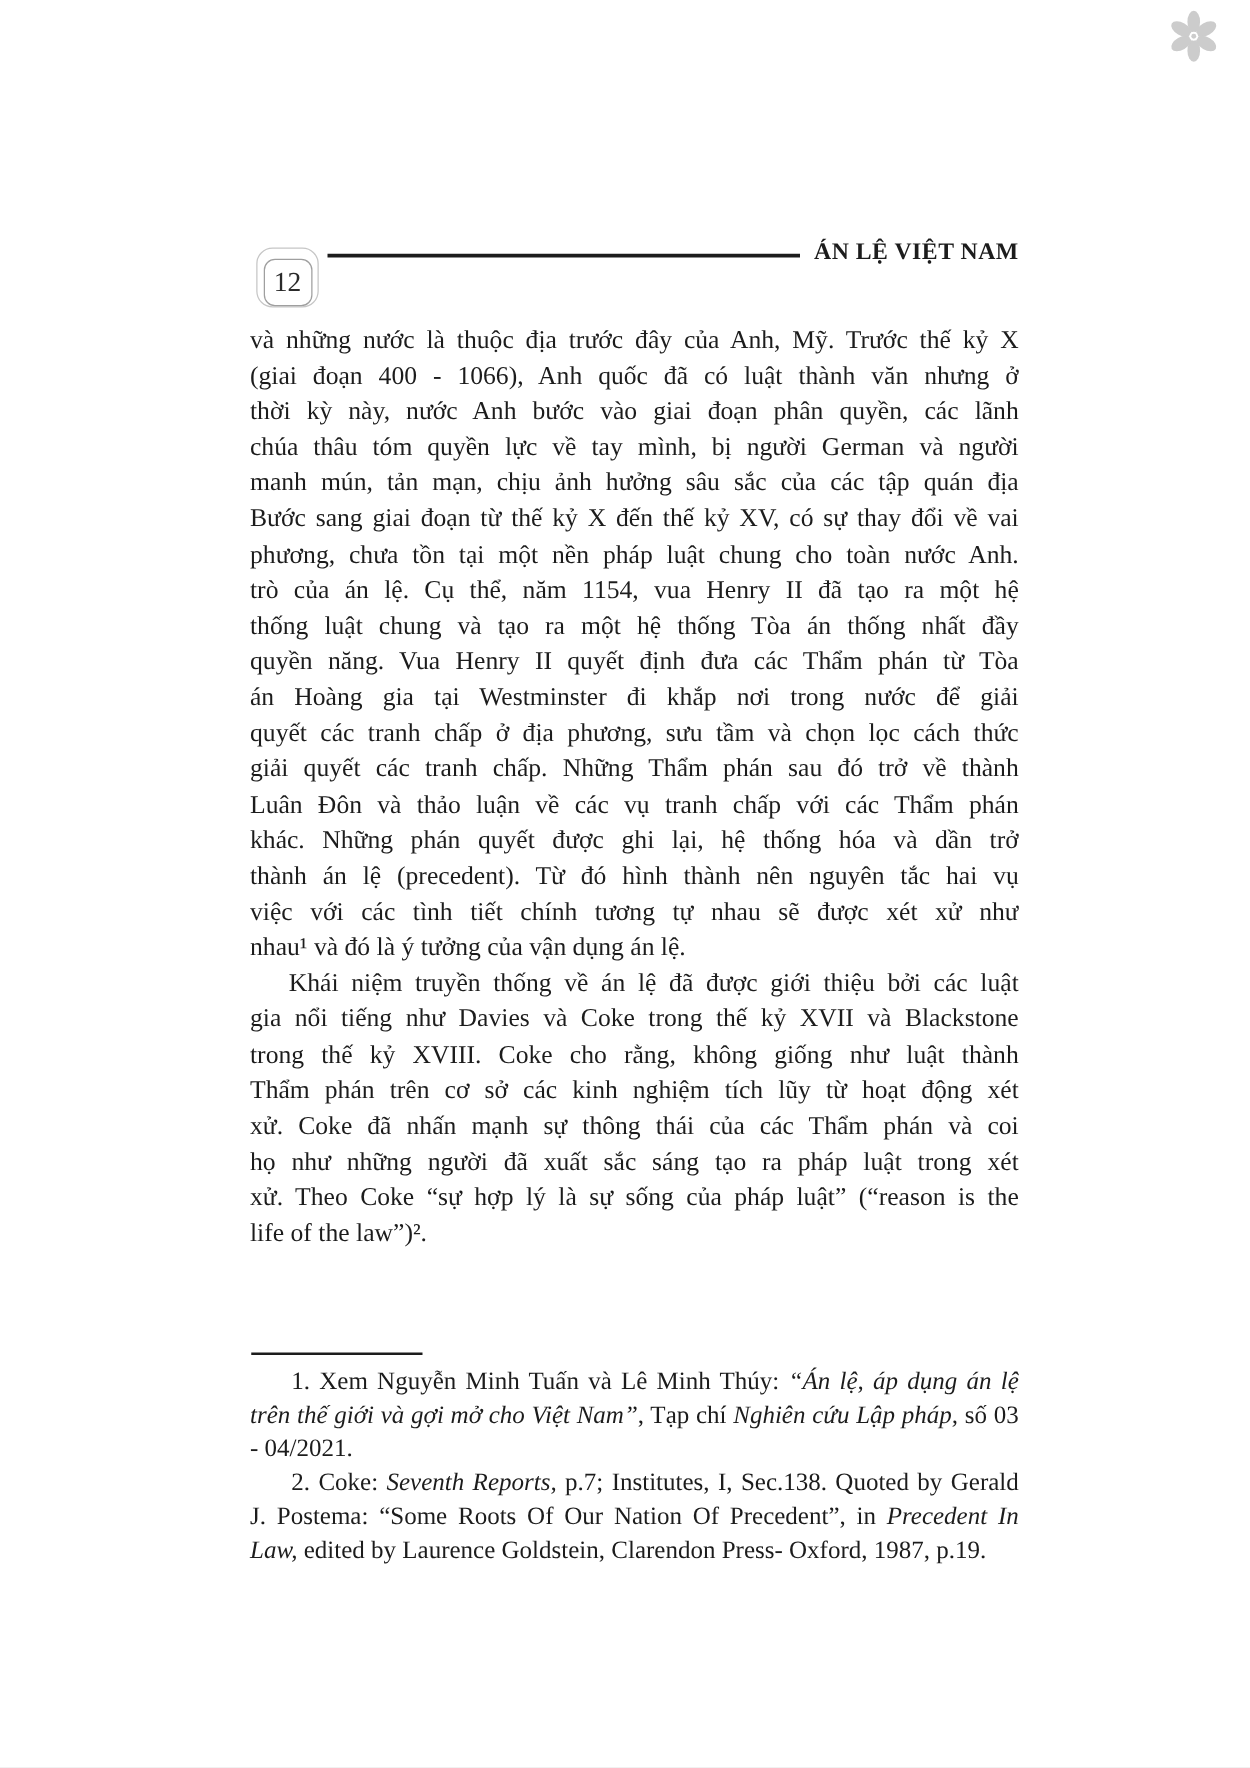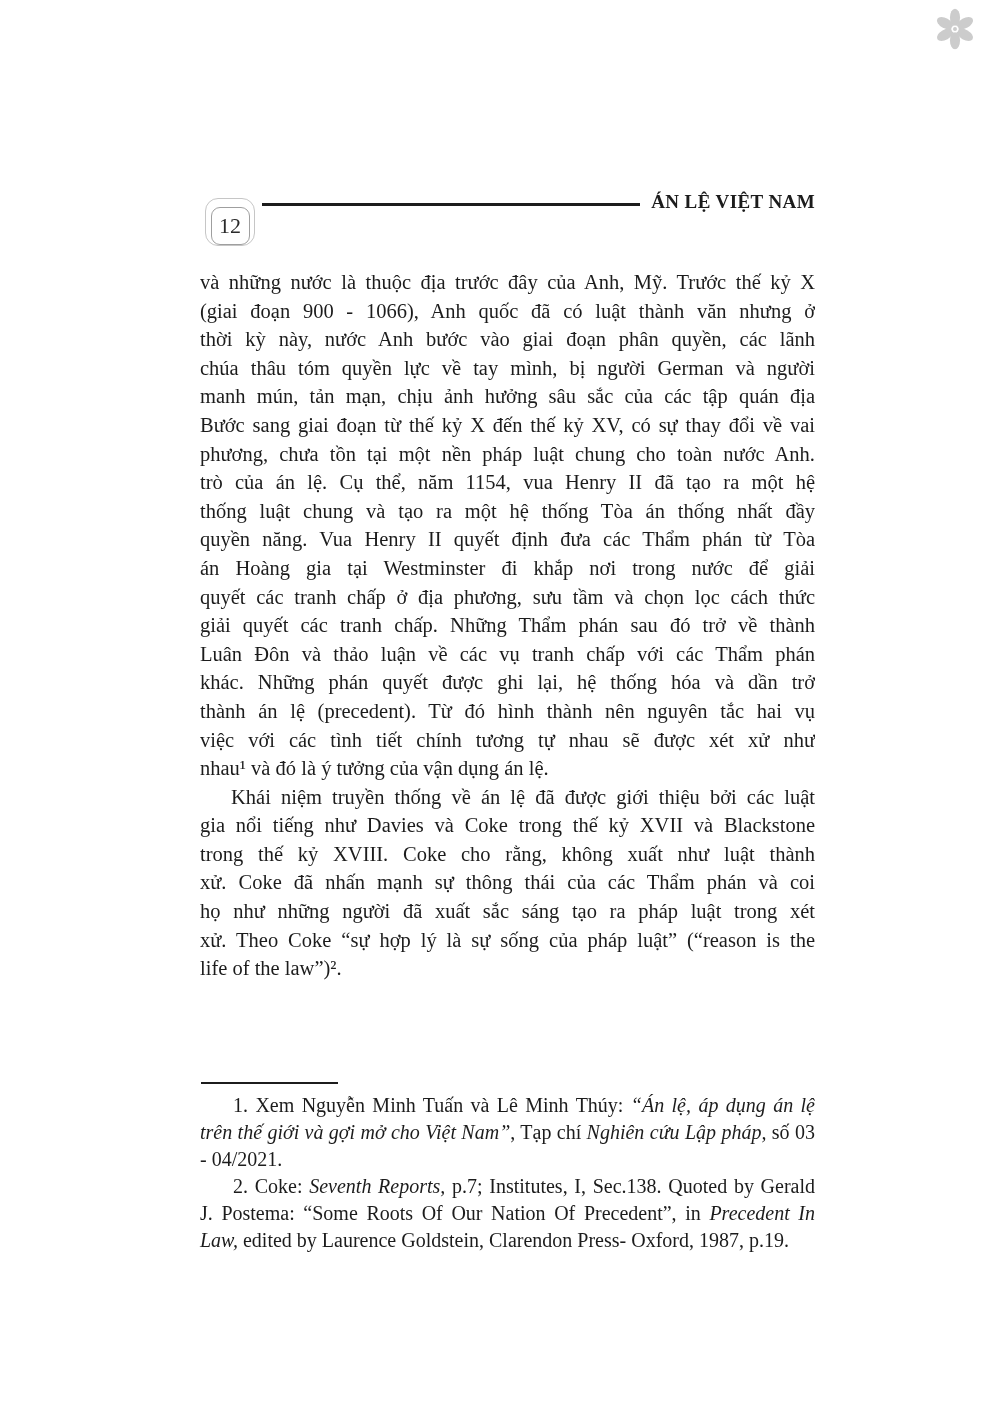--- a/index.html
+++ b/index.html
@@ -74,7 +74,7 @@
   .body-text {
     position: absolute;
     left: 200px;
-    top: 268px;
+    top: 258px;
     width: 615px;
   }
   .line {

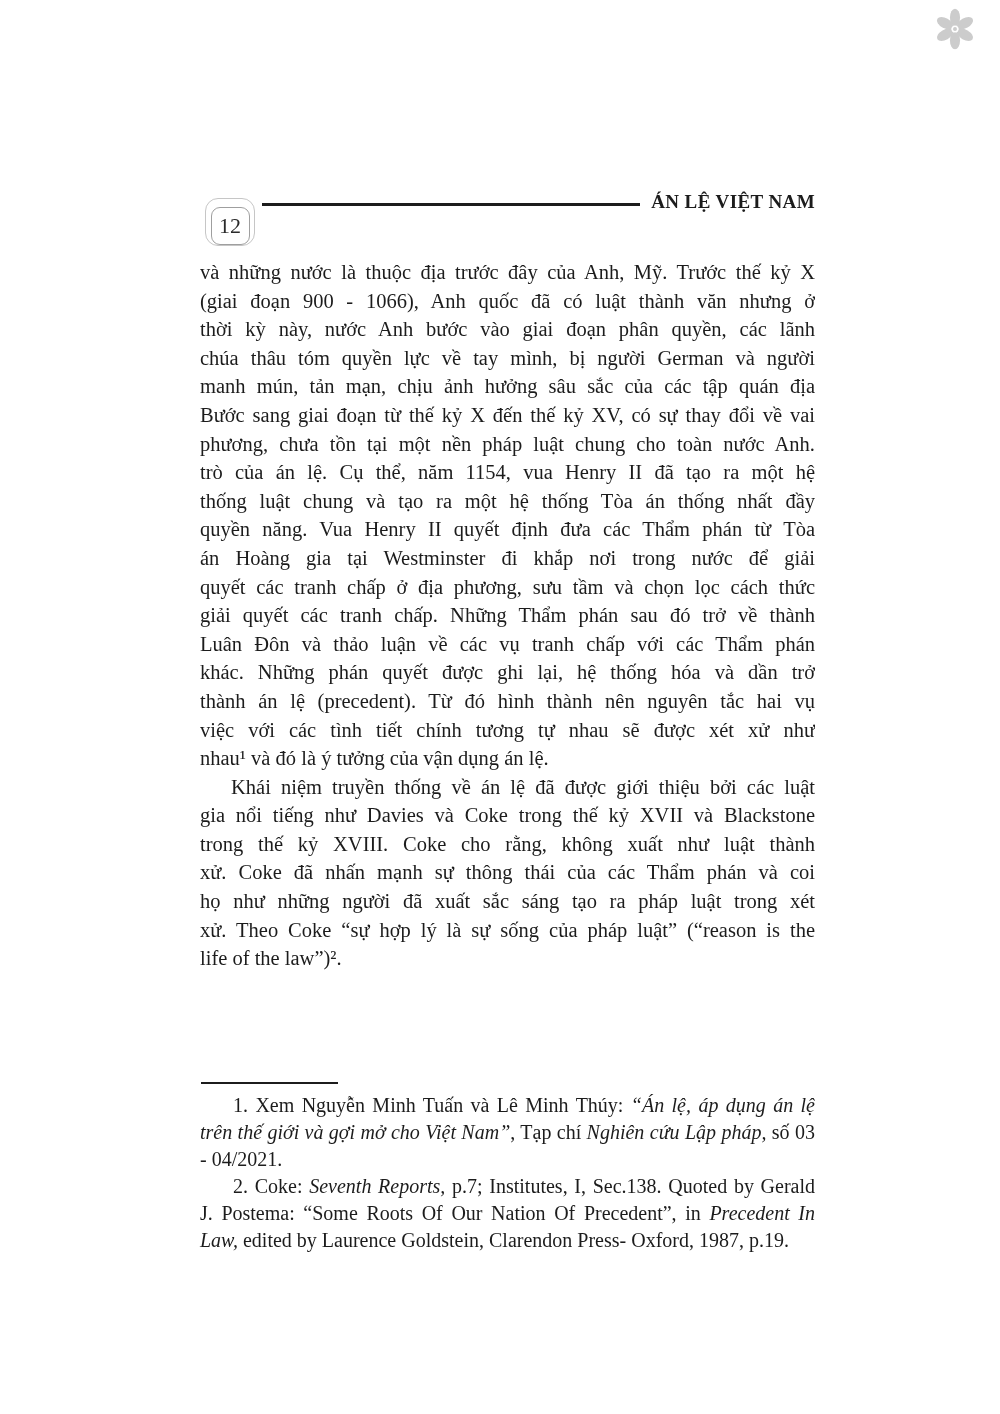--- a/index.html
+++ b/index.html
@@ -142,7 +142,7 @@
 
   <main class="body-text">
       <div class="line">và những nước là thuộc địa trước đây của Anh, Mỹ. Trước thế kỷ X</div>
-      <div class="line">(giai đoạn 900 - 1066), Anh quốc đã có luật thành văn nhưng ở</div>
+      <div class="line">(giai đoạn 400 - 1066), Anh quốc đã có luật thành văn nhưng ở</div>
       <div class="line">thời kỳ này, nước Anh bước vào giai đoạn phân quyền, các lãnh</div>
       <div class="line">chúa thâu tóm quyền lực về tay mình, bị người German và người</div>
       <div class="line">manh mún, tản mạn, chịu ảnh hưởng sâu sắc của các tập quán địa</div>

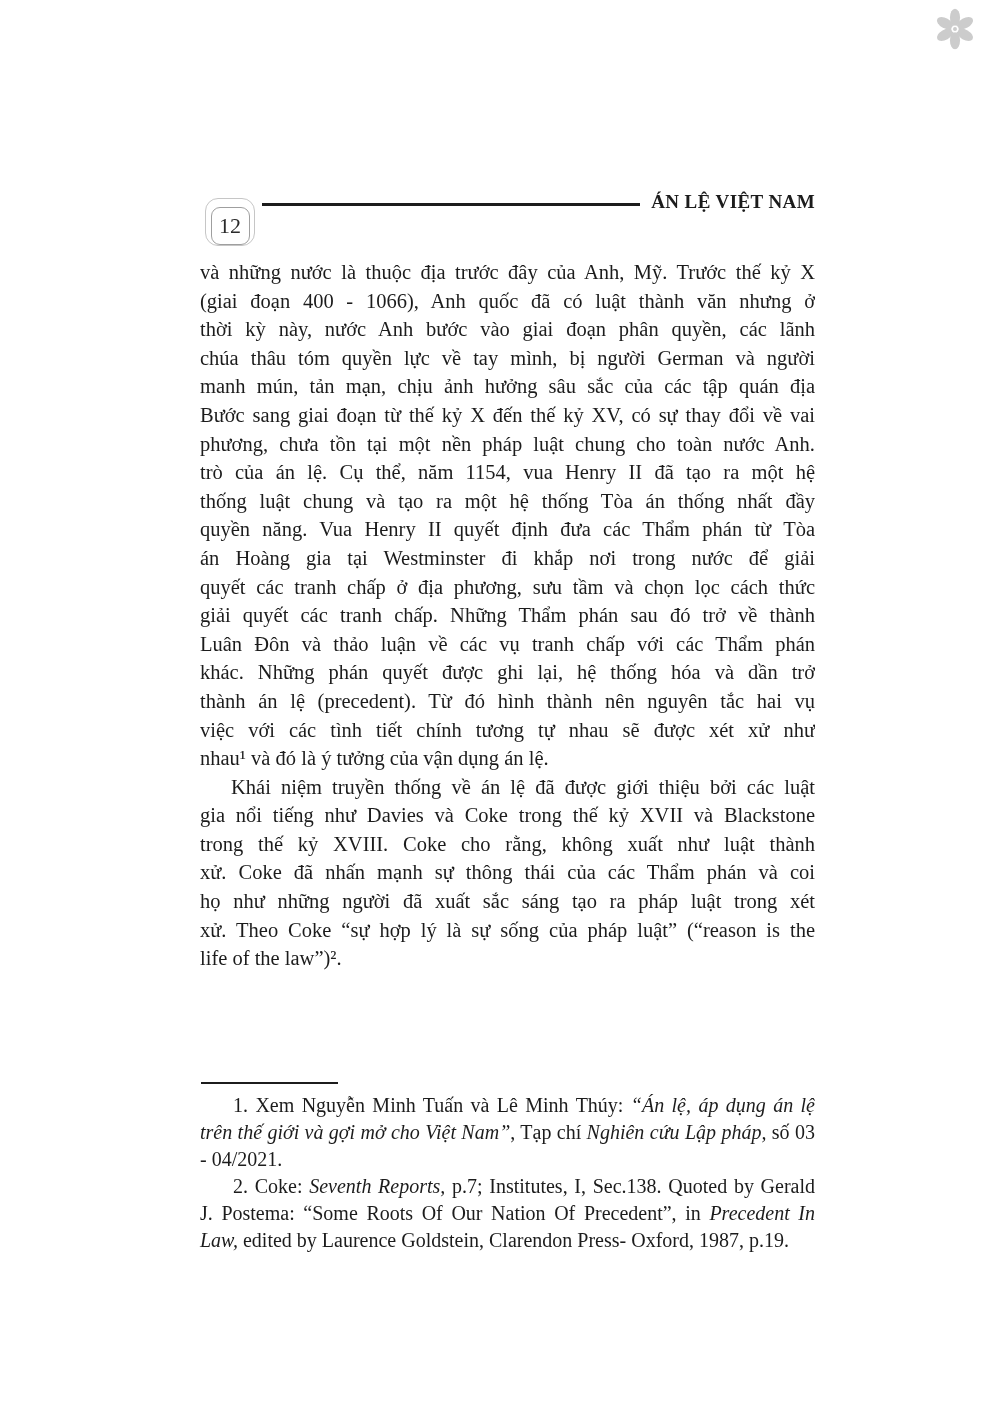--- a/index.html
+++ b/index.html
@@ -161,7 +161,7 @@
       <div class="line last">nhau¹ và đó là ý tưởng của vận dụng án lệ.</div>
       <div class="line indent">Khái niệm truyền thống về án lệ đã được giới thiệu bởi các luật</div>
       <div class="line">gia nổi tiếng như Davies và Coke trong thế kỷ XVII và Blackstone</div>
-      <div class="line">trong thế kỷ XVIII. Coke cho rằng, không xuất như luật thành</div>
+      <div class="line">trong thế kỷ XVIII. Coke cho rằng, không giống như luật thành</div>
       <div class="line">xử. Coke đã nhấn mạnh sự thông thái của các Thẩm phán và coi</div>
       <div class="line">họ như những người đã xuất sắc sáng tạo ra pháp luật trong xét</div>
       <div class="line">xử. Theo Coke “sự hợp lý là sự sống của pháp luật” (“reason is the</div>

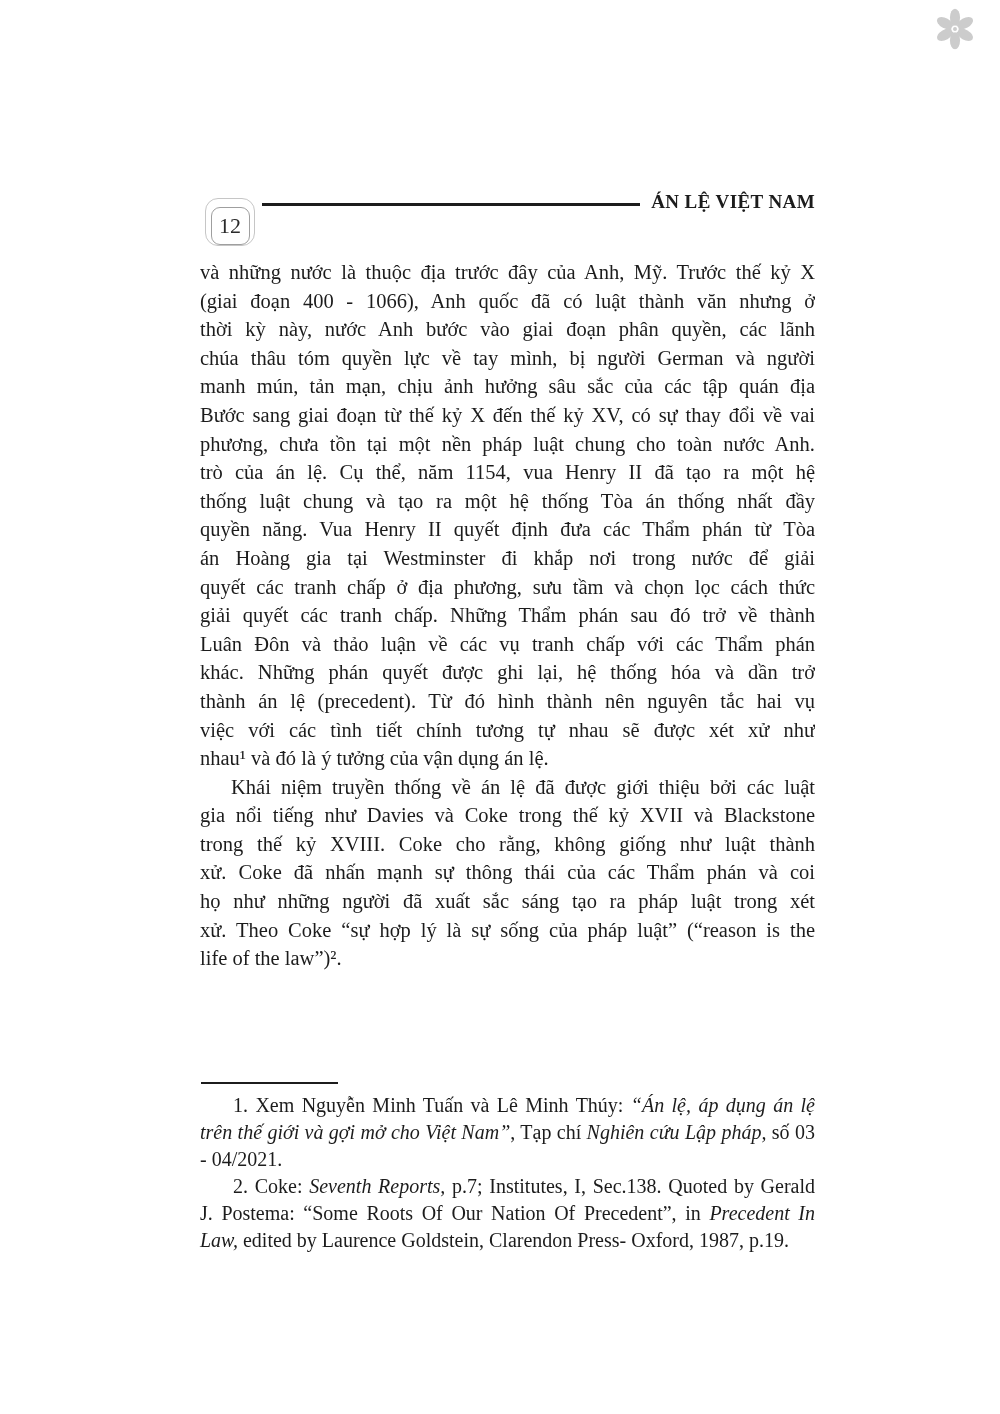--- a/index.html
+++ b/index.html
@@ -162,6 +162,7 @@
       <div class="line indent">Khái niệm truyền thống về án lệ đã được giới thiệu bởi các luật</div>
       <div class="line">gia nổi tiếng như Davies và Coke trong thế kỷ XVII và Blackstone</div>
       <div class="line">trong thế kỷ XVIII. Coke cho rằng, không giống như luật thành</div>
+      <div class="line">Thẩm phán trên cơ sở các kinh nghiệm tích lũy từ hoạt động xét</div>
       <div class="line">xử. Coke đã nhấn mạnh sự thông thái của các Thẩm phán và coi</div>
       <div class="line">họ như những người đã xuất sắc sáng tạo ra pháp luật trong xét</div>
       <div class="line">xử. Theo Coke “sự hợp lý là sự sống của pháp luật” (“reason is the</div>

